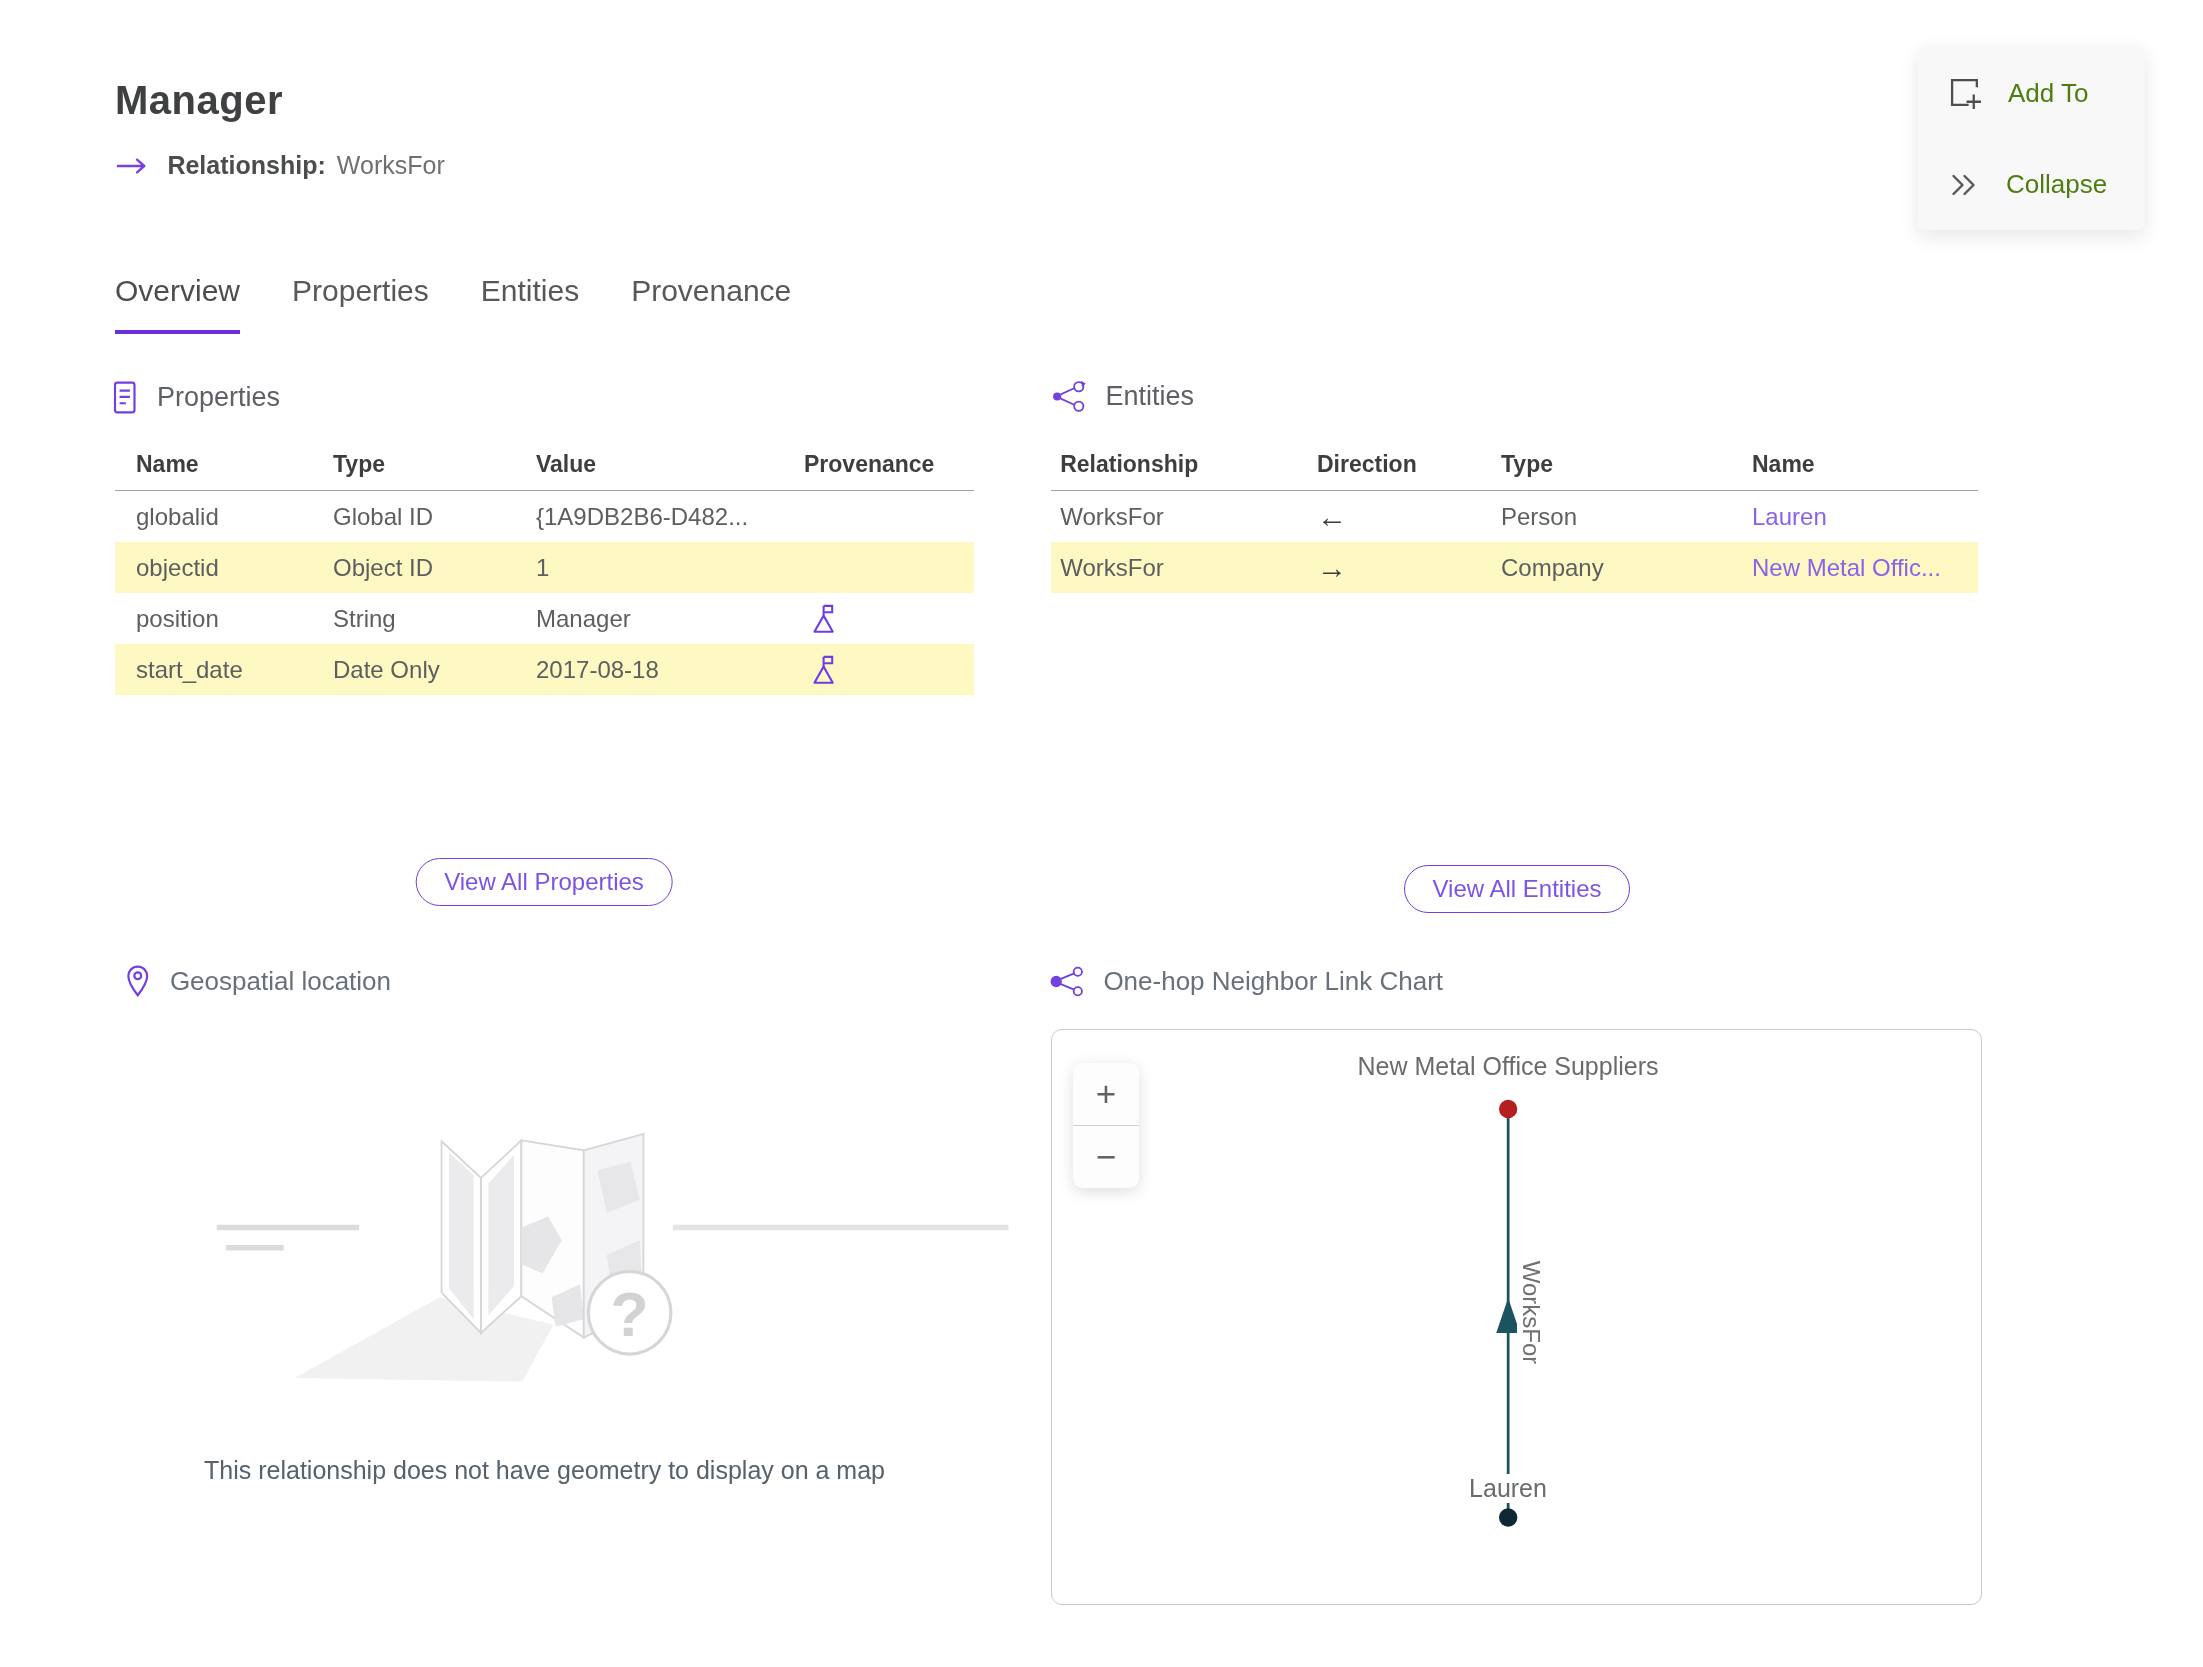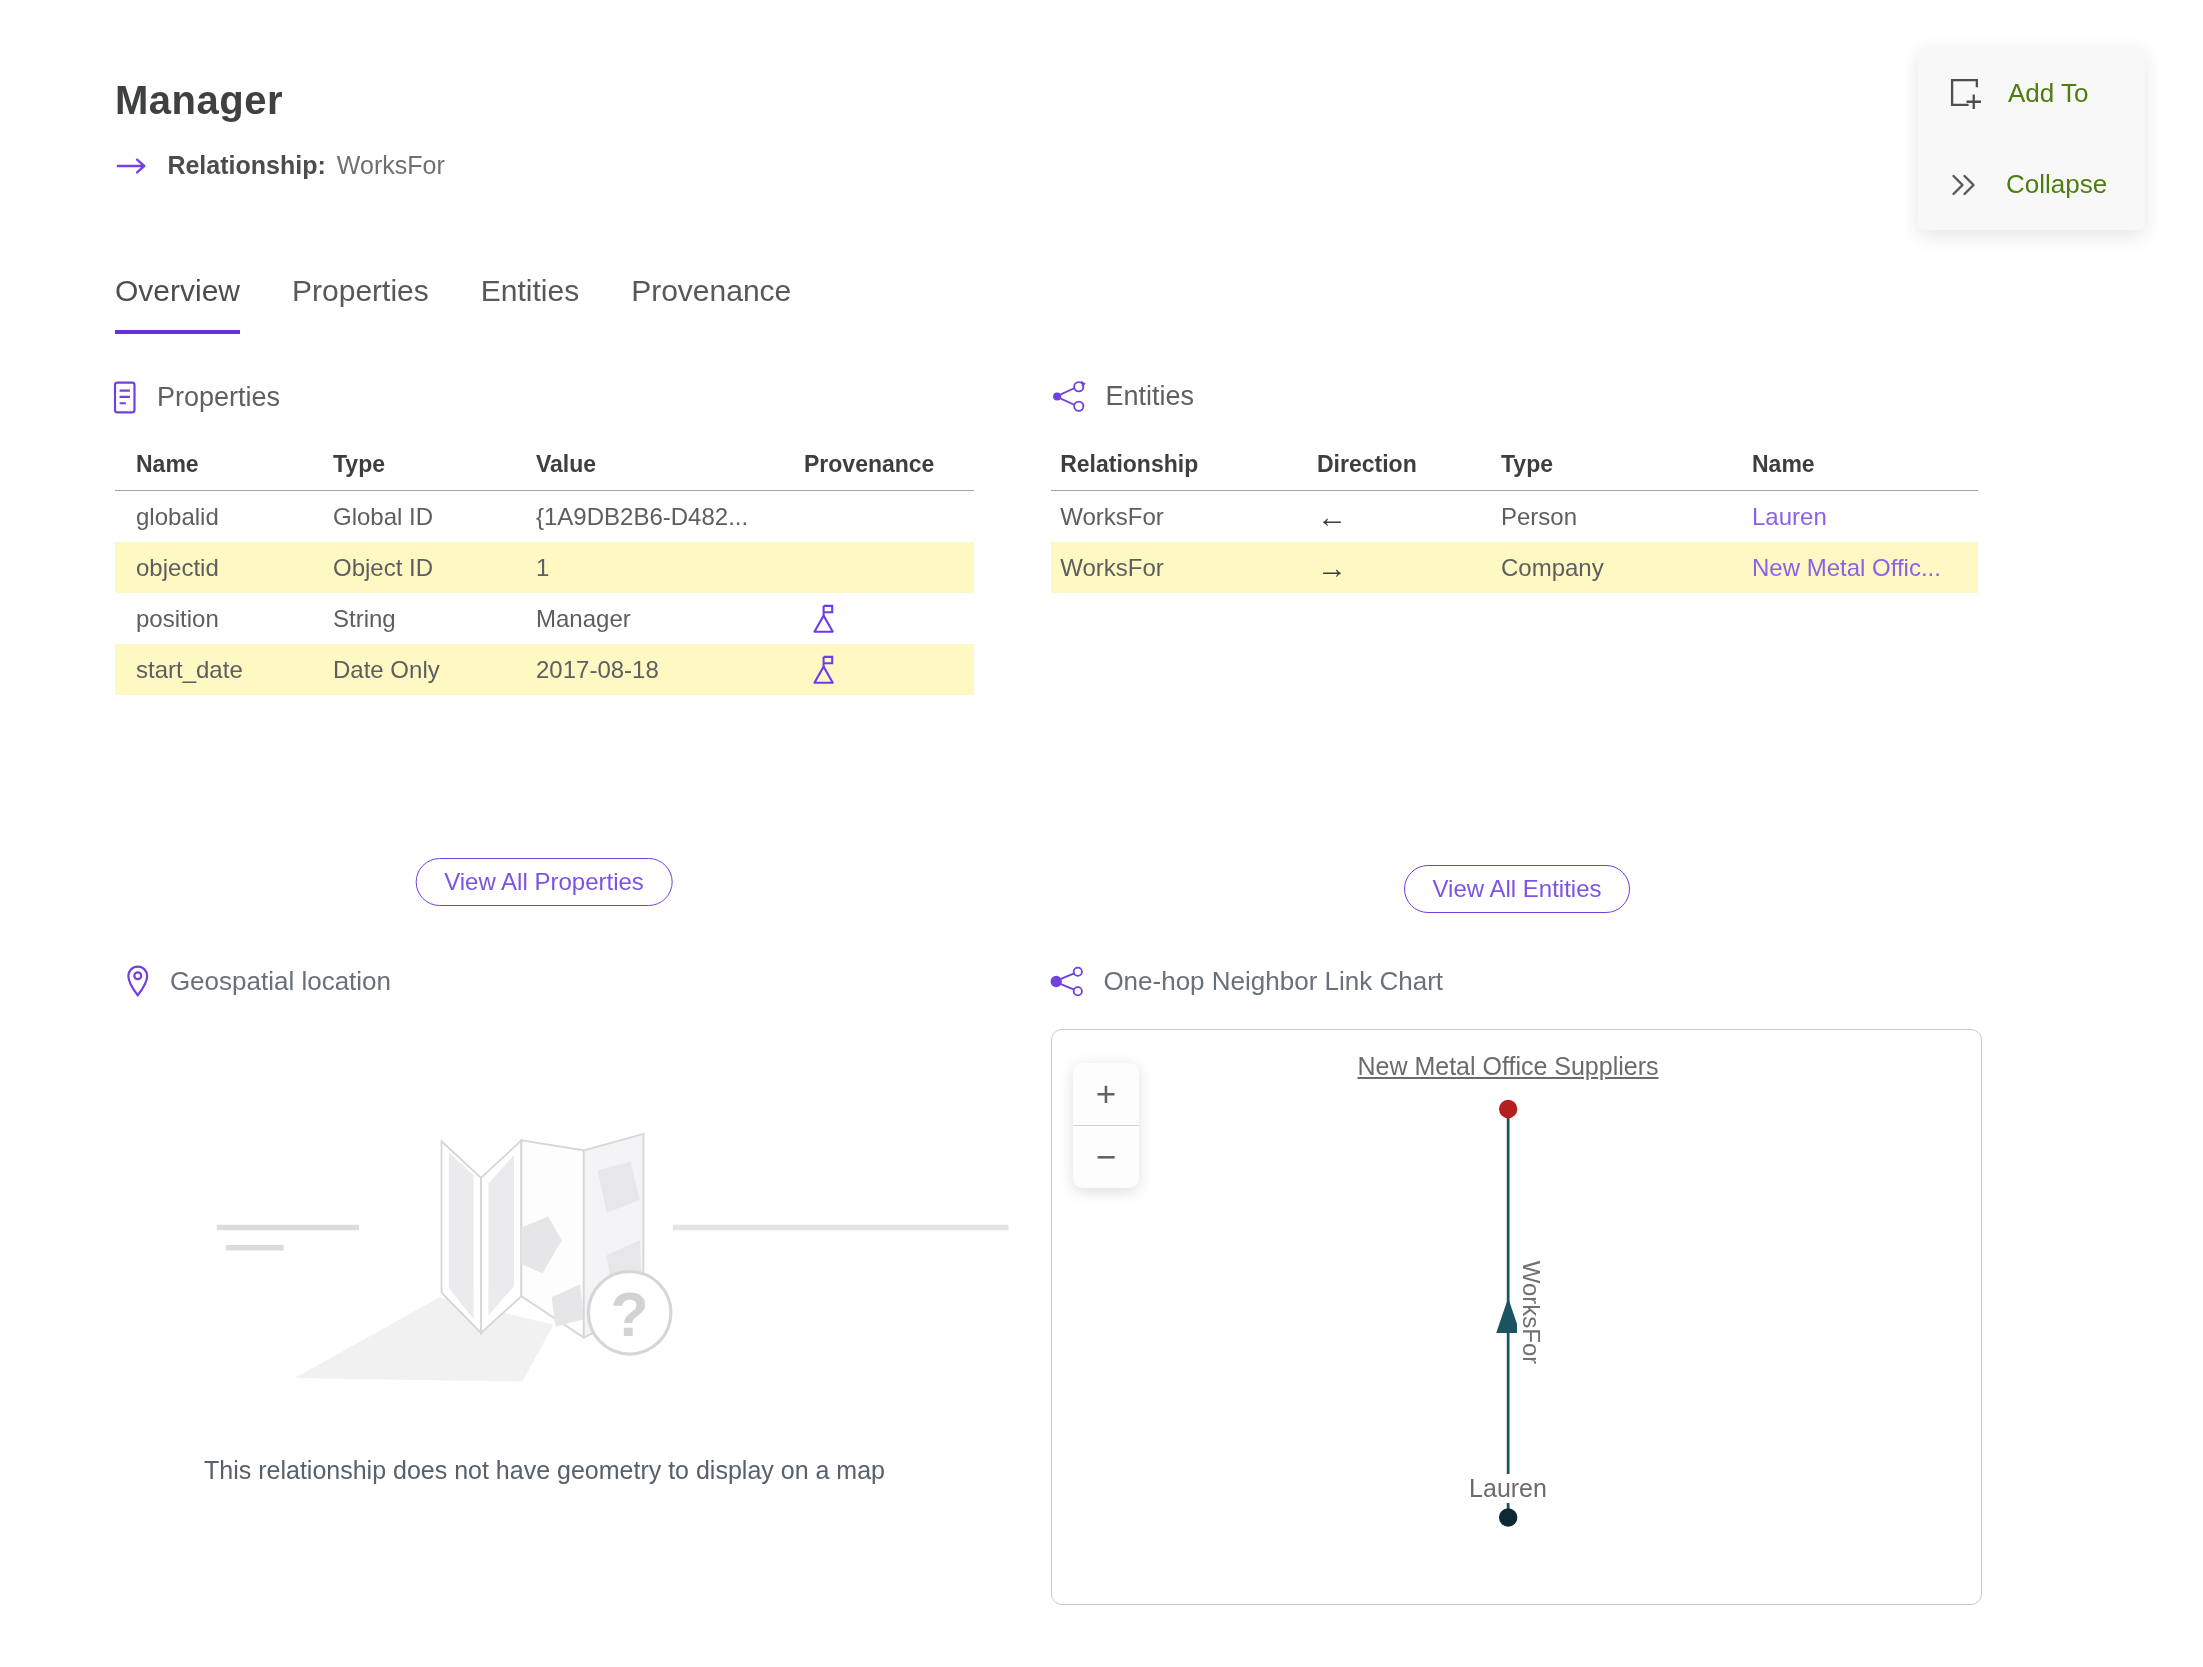--- a/index.html
+++ b/index.html
@@ -61,7 +61,7 @@
   .zoombtn.in{top:0;border-bottom:0.9px solid #d0d0d0;}
   .zoombtn.out{top:63px;}
   .nodelabel{position:absolute;font-size:25px;color:#696b6d;white-space:nowrap;z-index:3;}
-  .nodelabel.top{left:456px;top:22px;transform:translateX(-50%);text-decoration:underline;}
+  .nodelabel.top{left:456px;top:22px;transform:translateX(-50%);}
   .nodelabel.bottom{left:456px;top:444px;transform:translateX(-50%);background:#fff;padding:0 5.5px;}
   .edgelabel{position:absolute;left:493px;top:227px;transform:rotate(90deg);transform-origin:0 0;
     font-size:24px;color:#6e7072;background:#fff;padding:0 3.7px;white-space:nowrap;z-index:2;}

